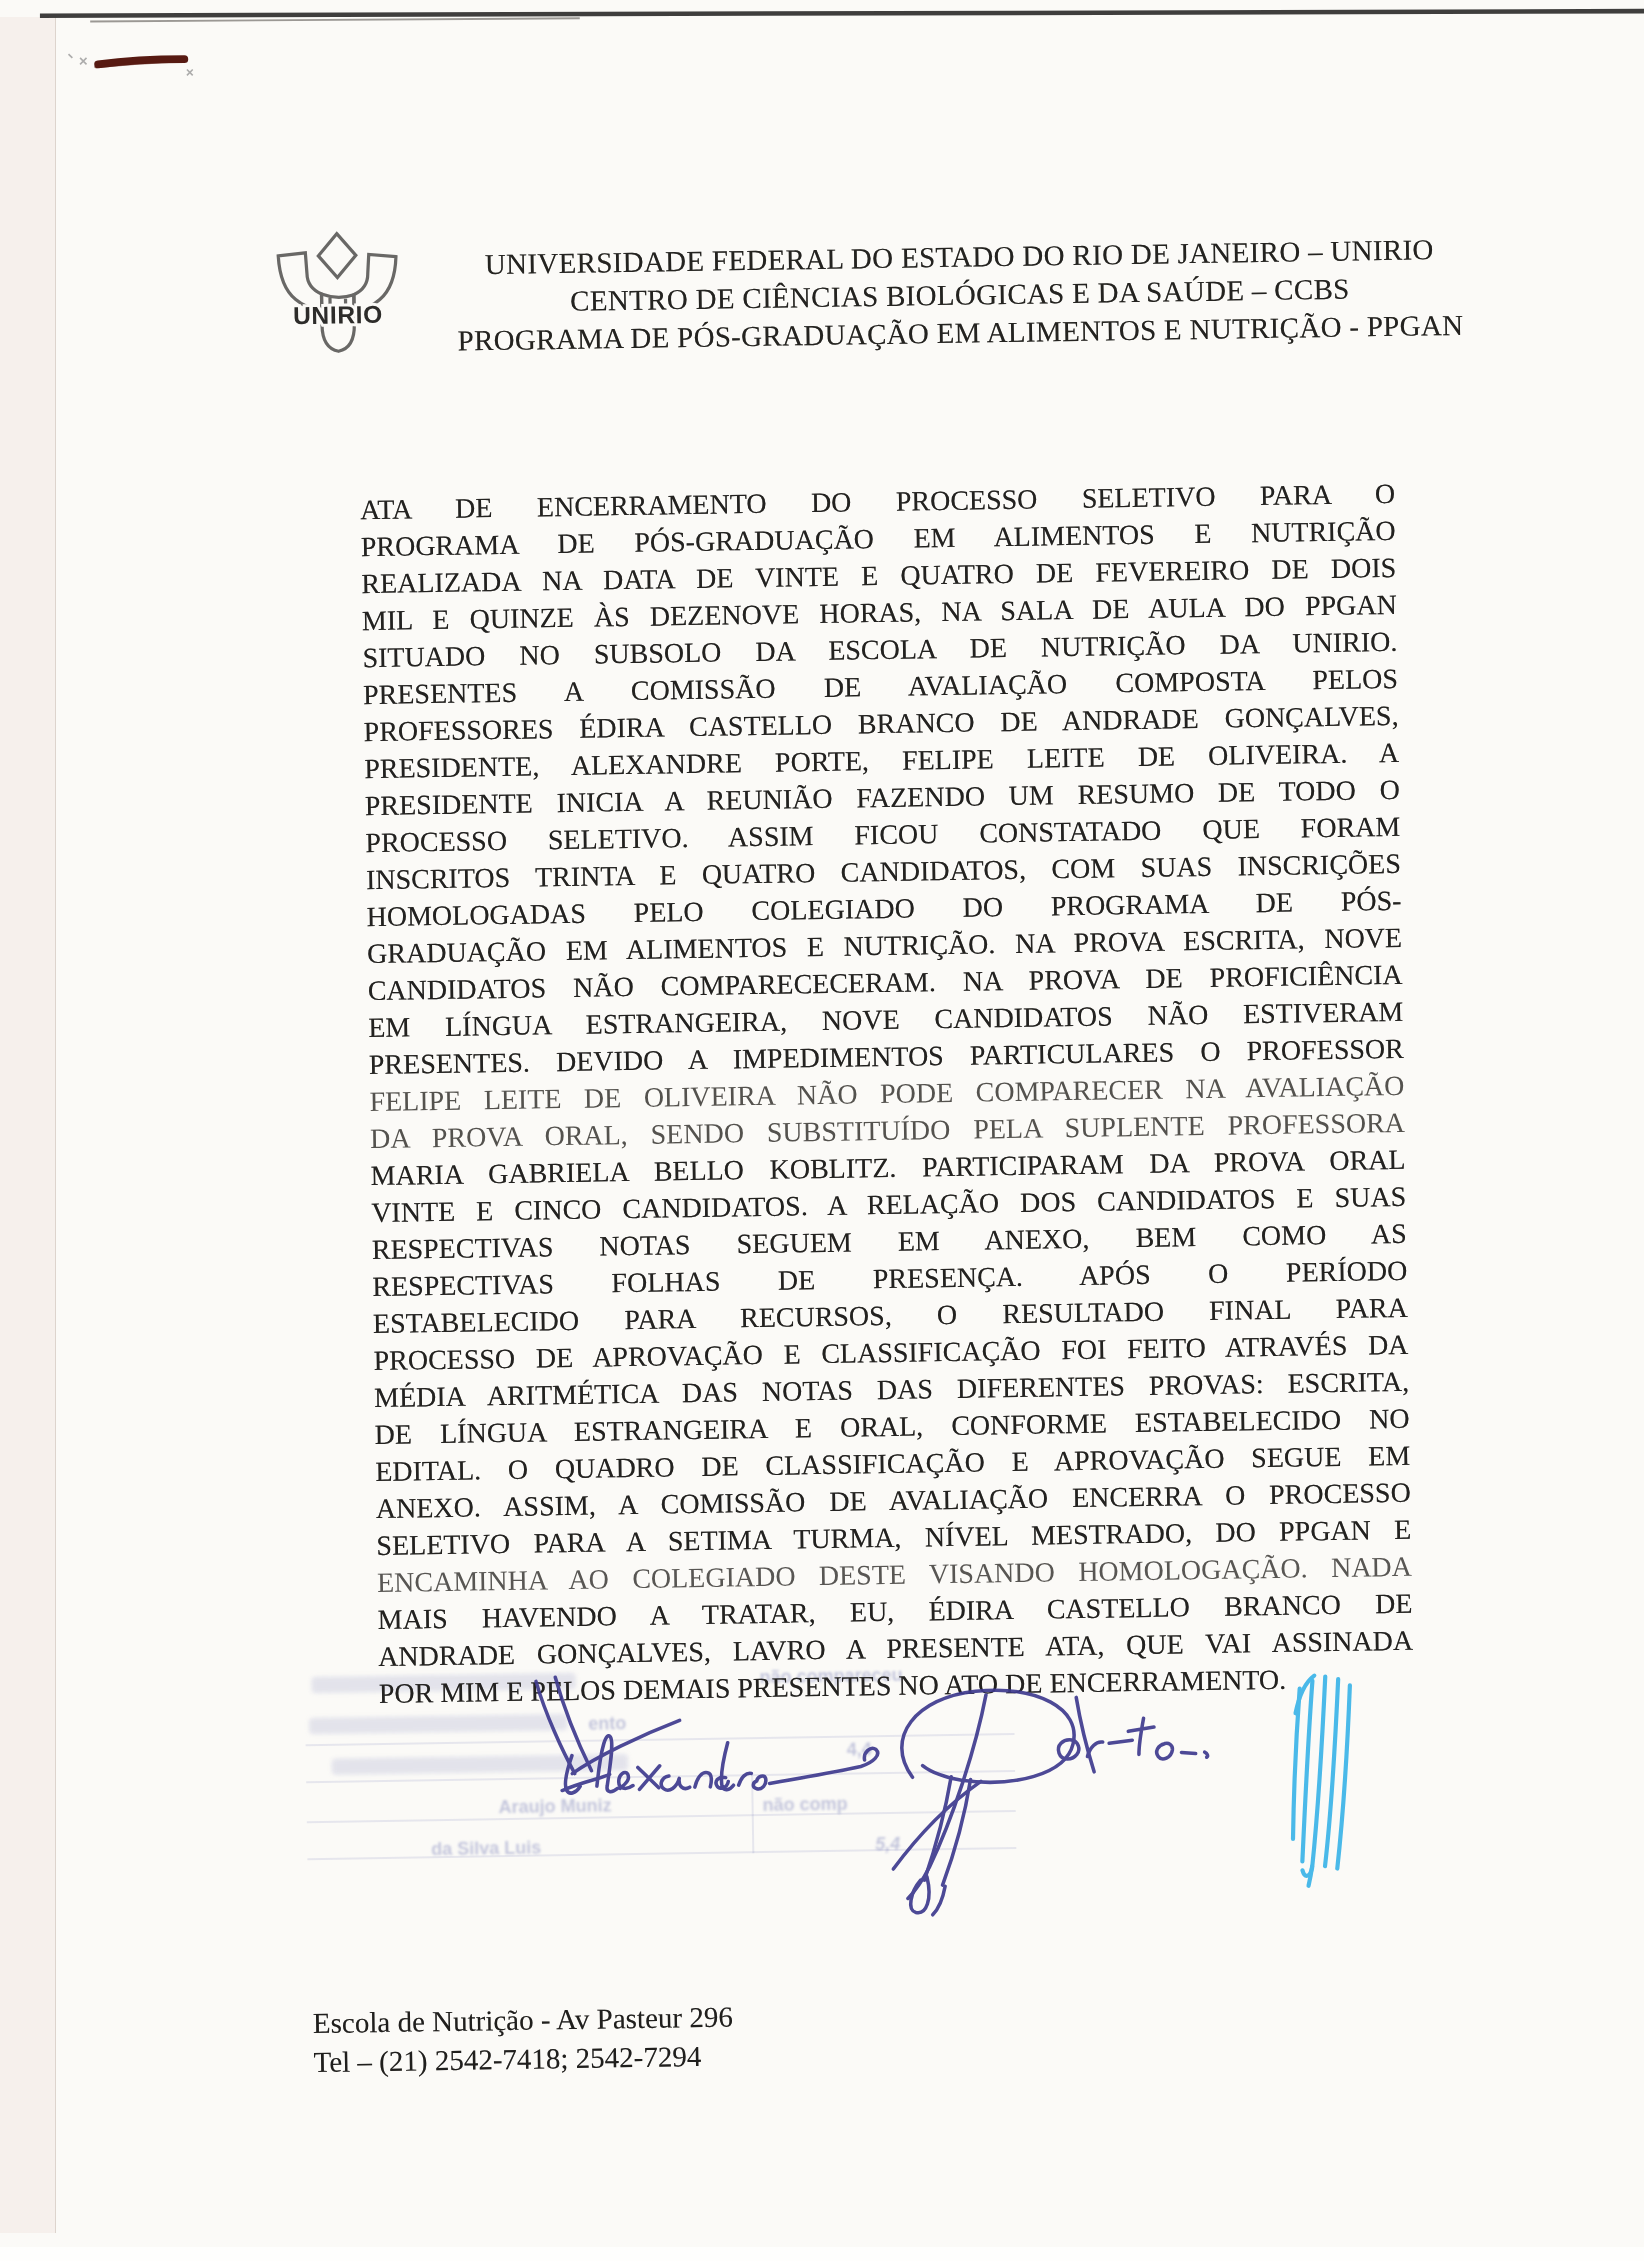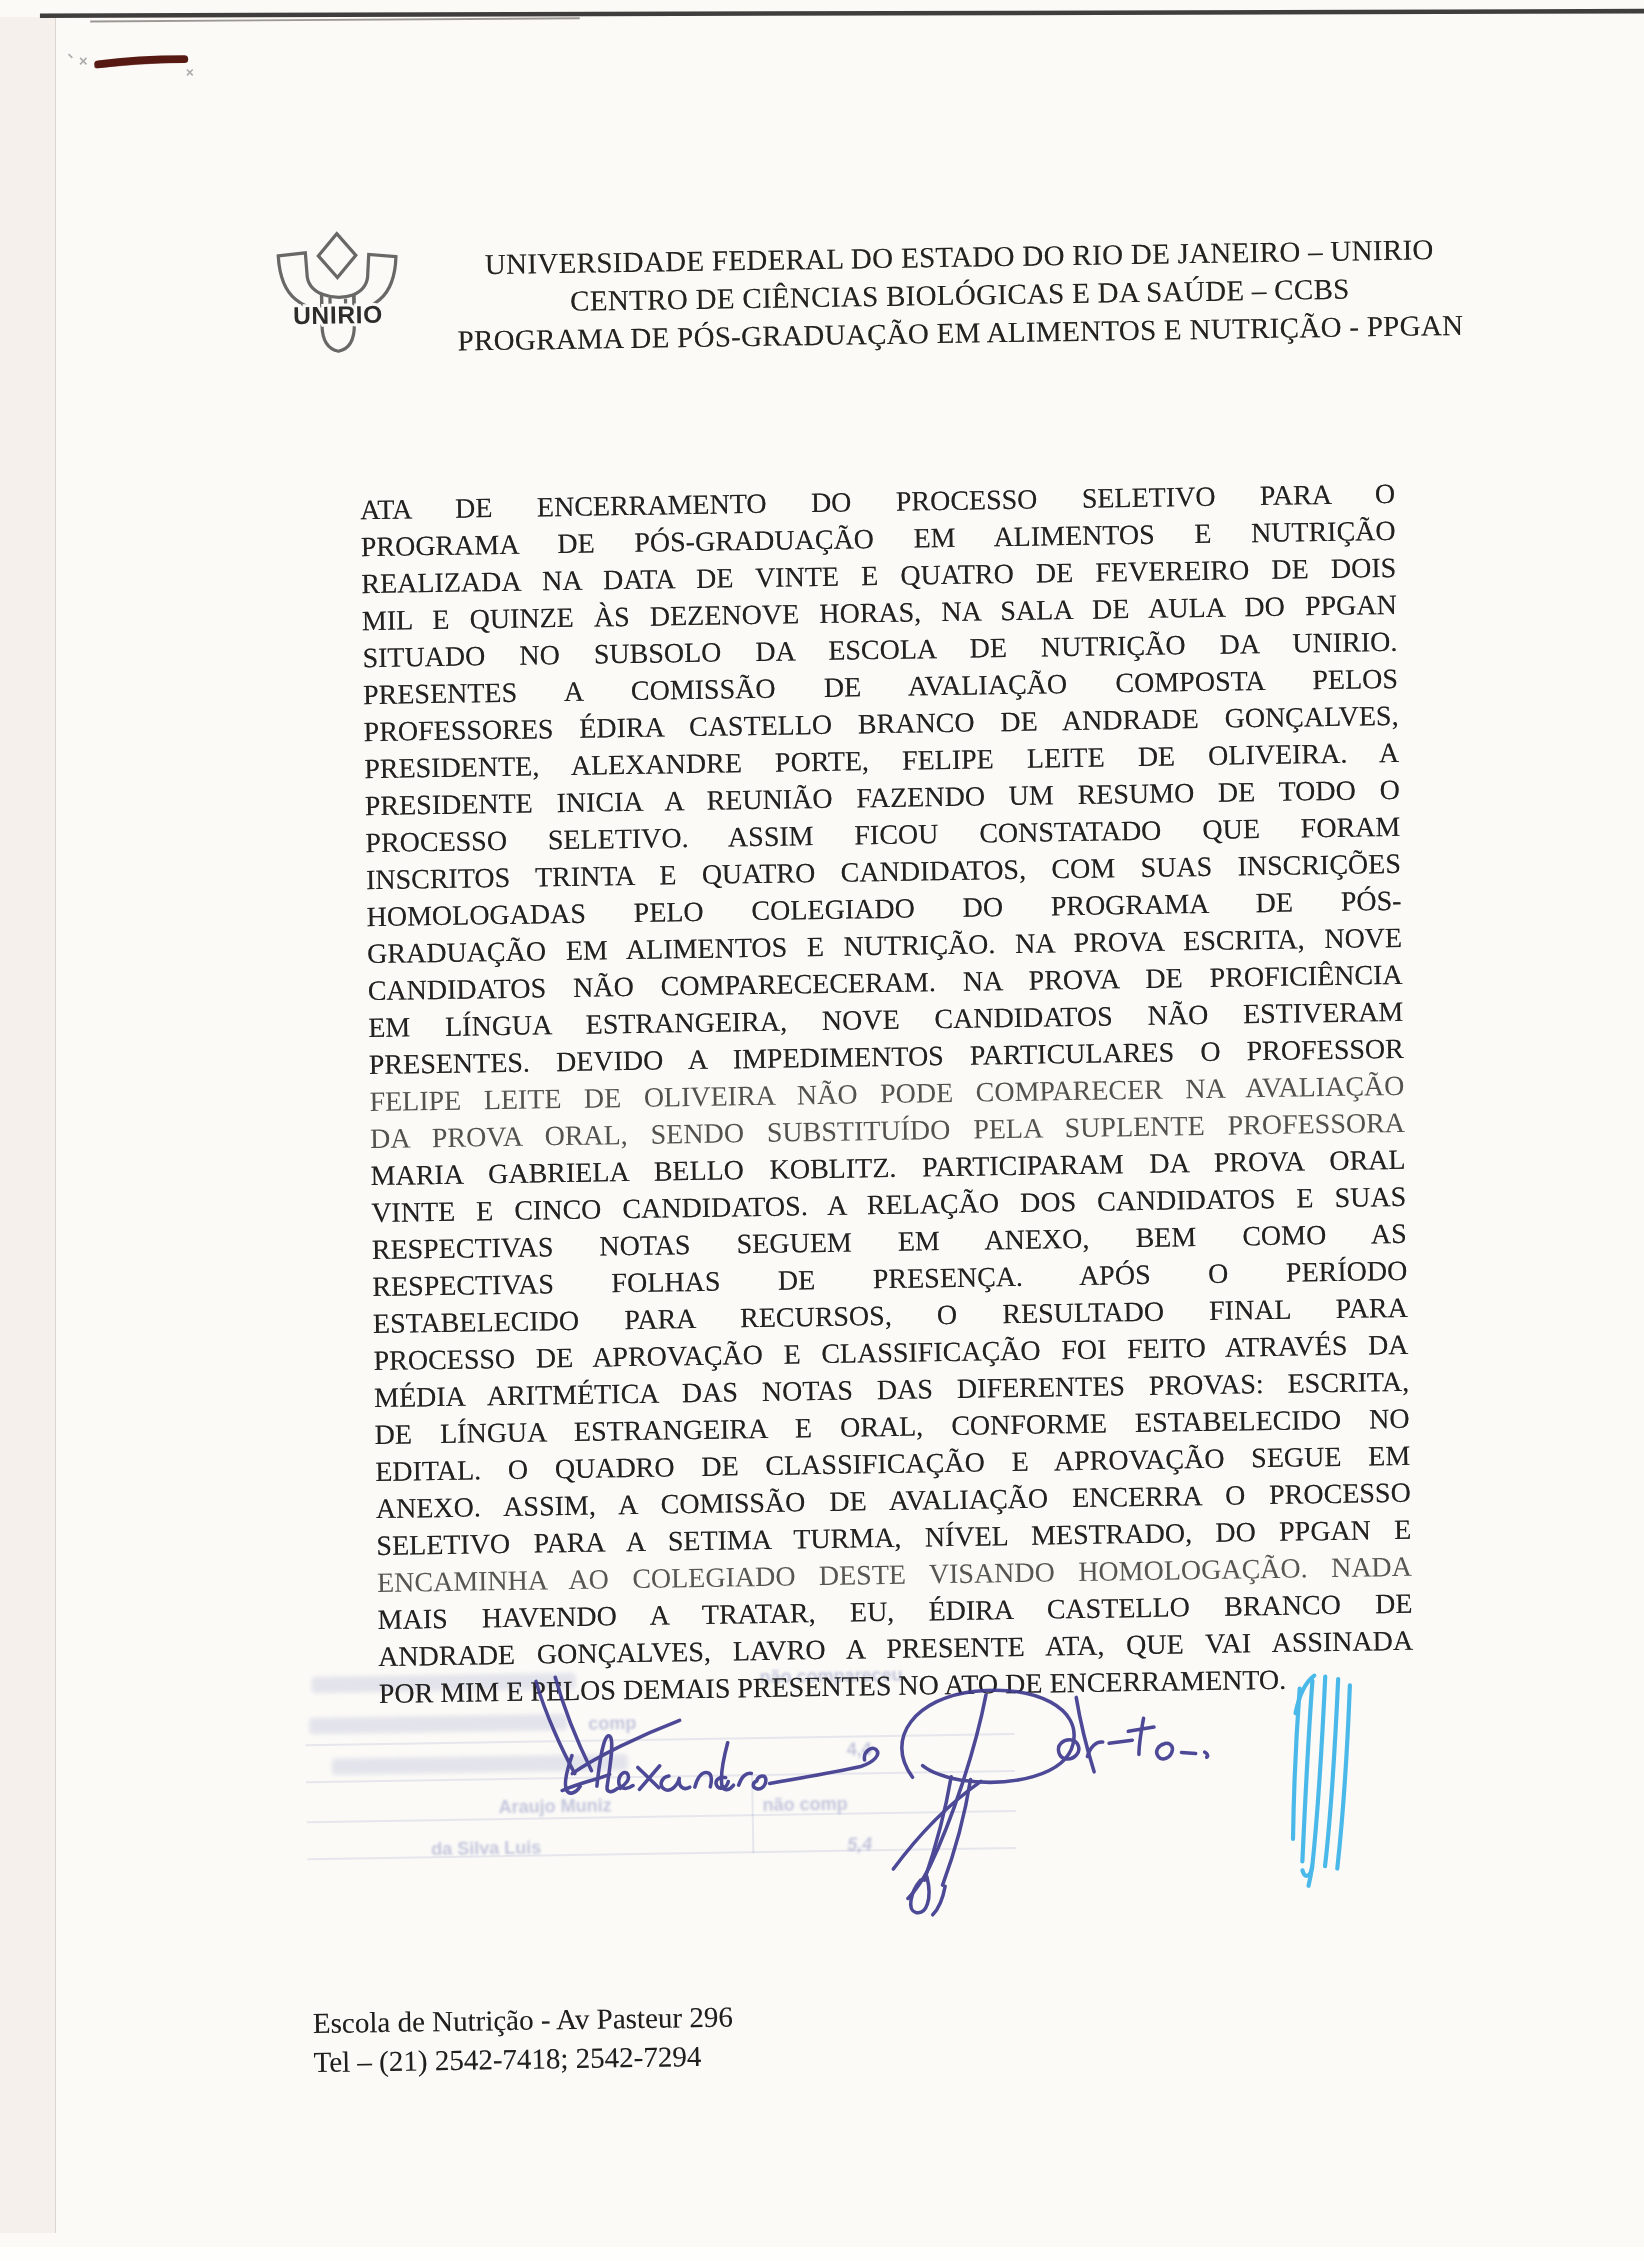--- a/index.html
+++ b/index.html
@@ -127,7 +127,7 @@
       <div class="ghost-rule" style="left:741px; top:1773px; width:1.9px; height:79px;"></div>
       <div id="ghost-frags">
           <span class="ghost-frag" style="left: 751px; top: 1666px;">não compareceu</span>
-          <span class="ghost-frag" style="left: 579px; top: 1710px;">comp</span>
+          <span class="ghost-frag" style="left: 579px; top: 1710px;">ento</span>
           <span class="ghost-frag" style="left: 837px; top: 1708px; margin-top: 32px;">4,4</span>
           <span class="ghost-frag" style="left: 488px; top: 1792px;">Araujo Muniz</span>
           <span class="ghost-frag" style="left: 752px; top: 1794px;">não comp</span>

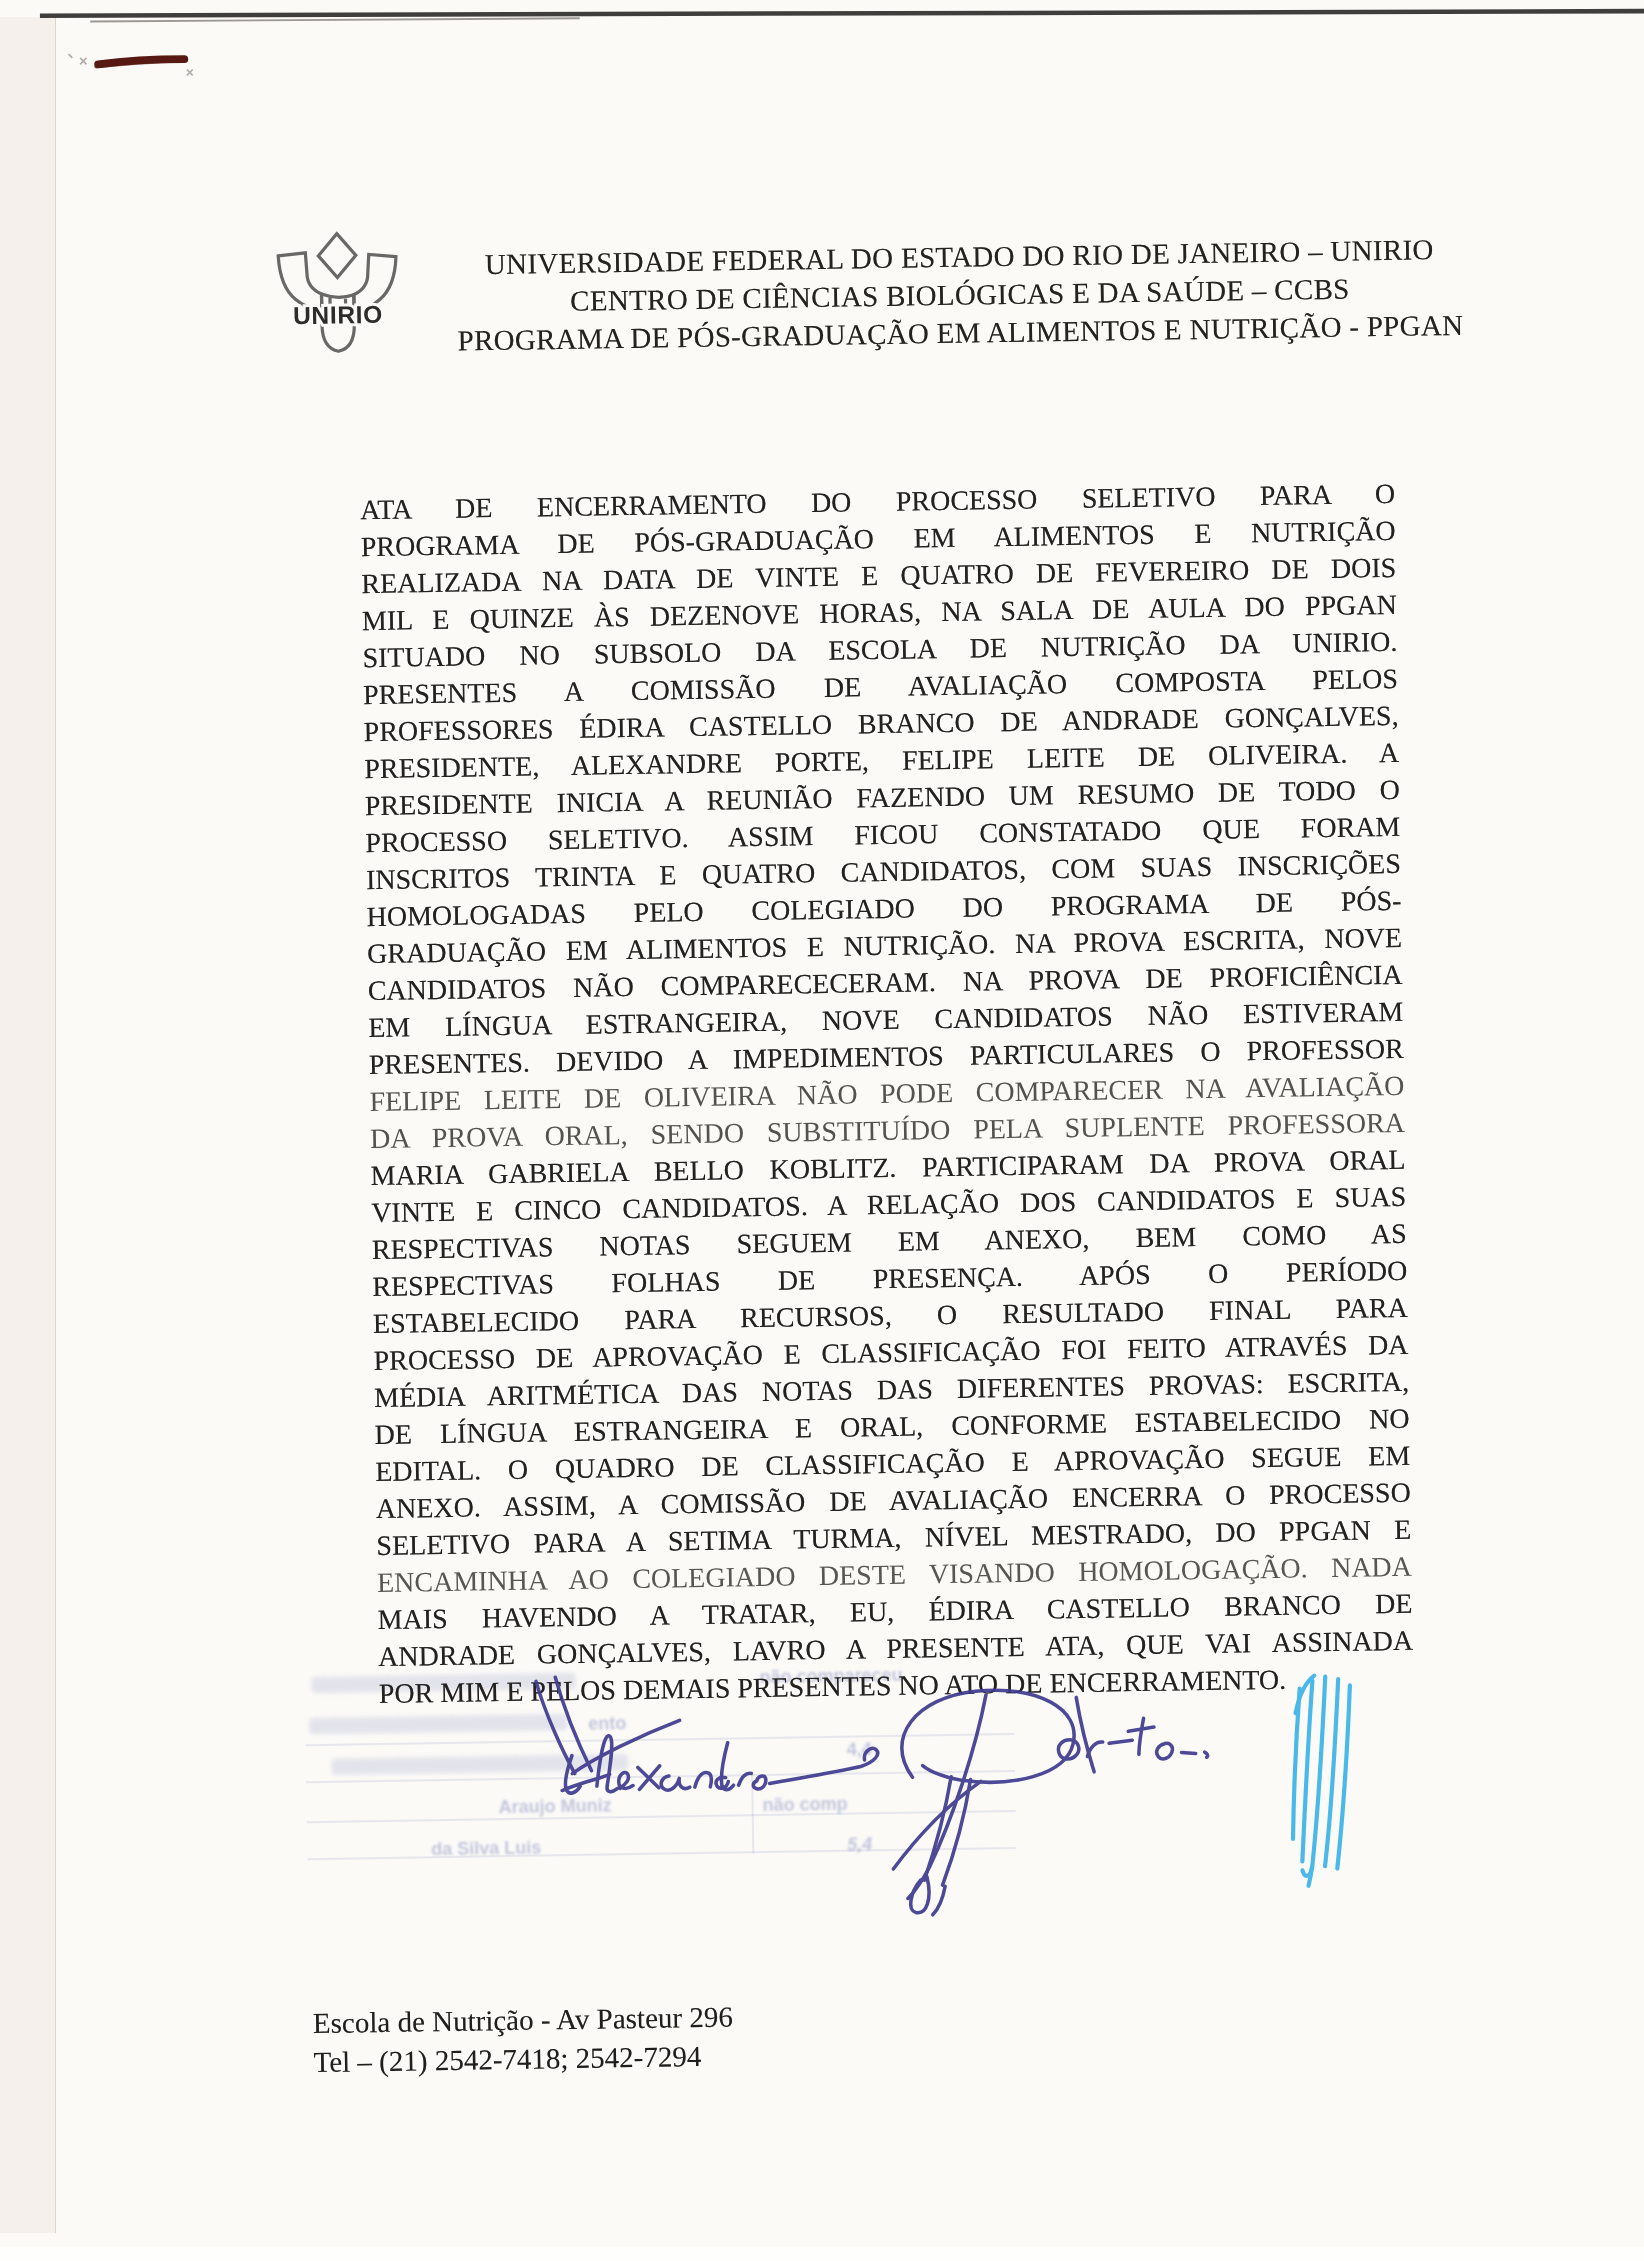--- a/index.html
+++ b/index.html
@@ -132,7 +132,7 @@
           <span class="ghost-frag" style="left: 488px; top: 1792px;">Araujo Muniz</span>
           <span class="ghost-frag" style="left: 752px; top: 1794px;">não comp</span>
           <span class="ghost-frag" style="left: 420px; top: 1833px;">da Silva Luis</span>
-          <span class="ghost-frag" style="left: 836px; top: 1835px; font-style: italic;">5,4</span>
+          <span class="ghost-frag" style="left: 864px; top: 1835px; font-style: italic;">5,4</span>
         </div>
     </div>
 

